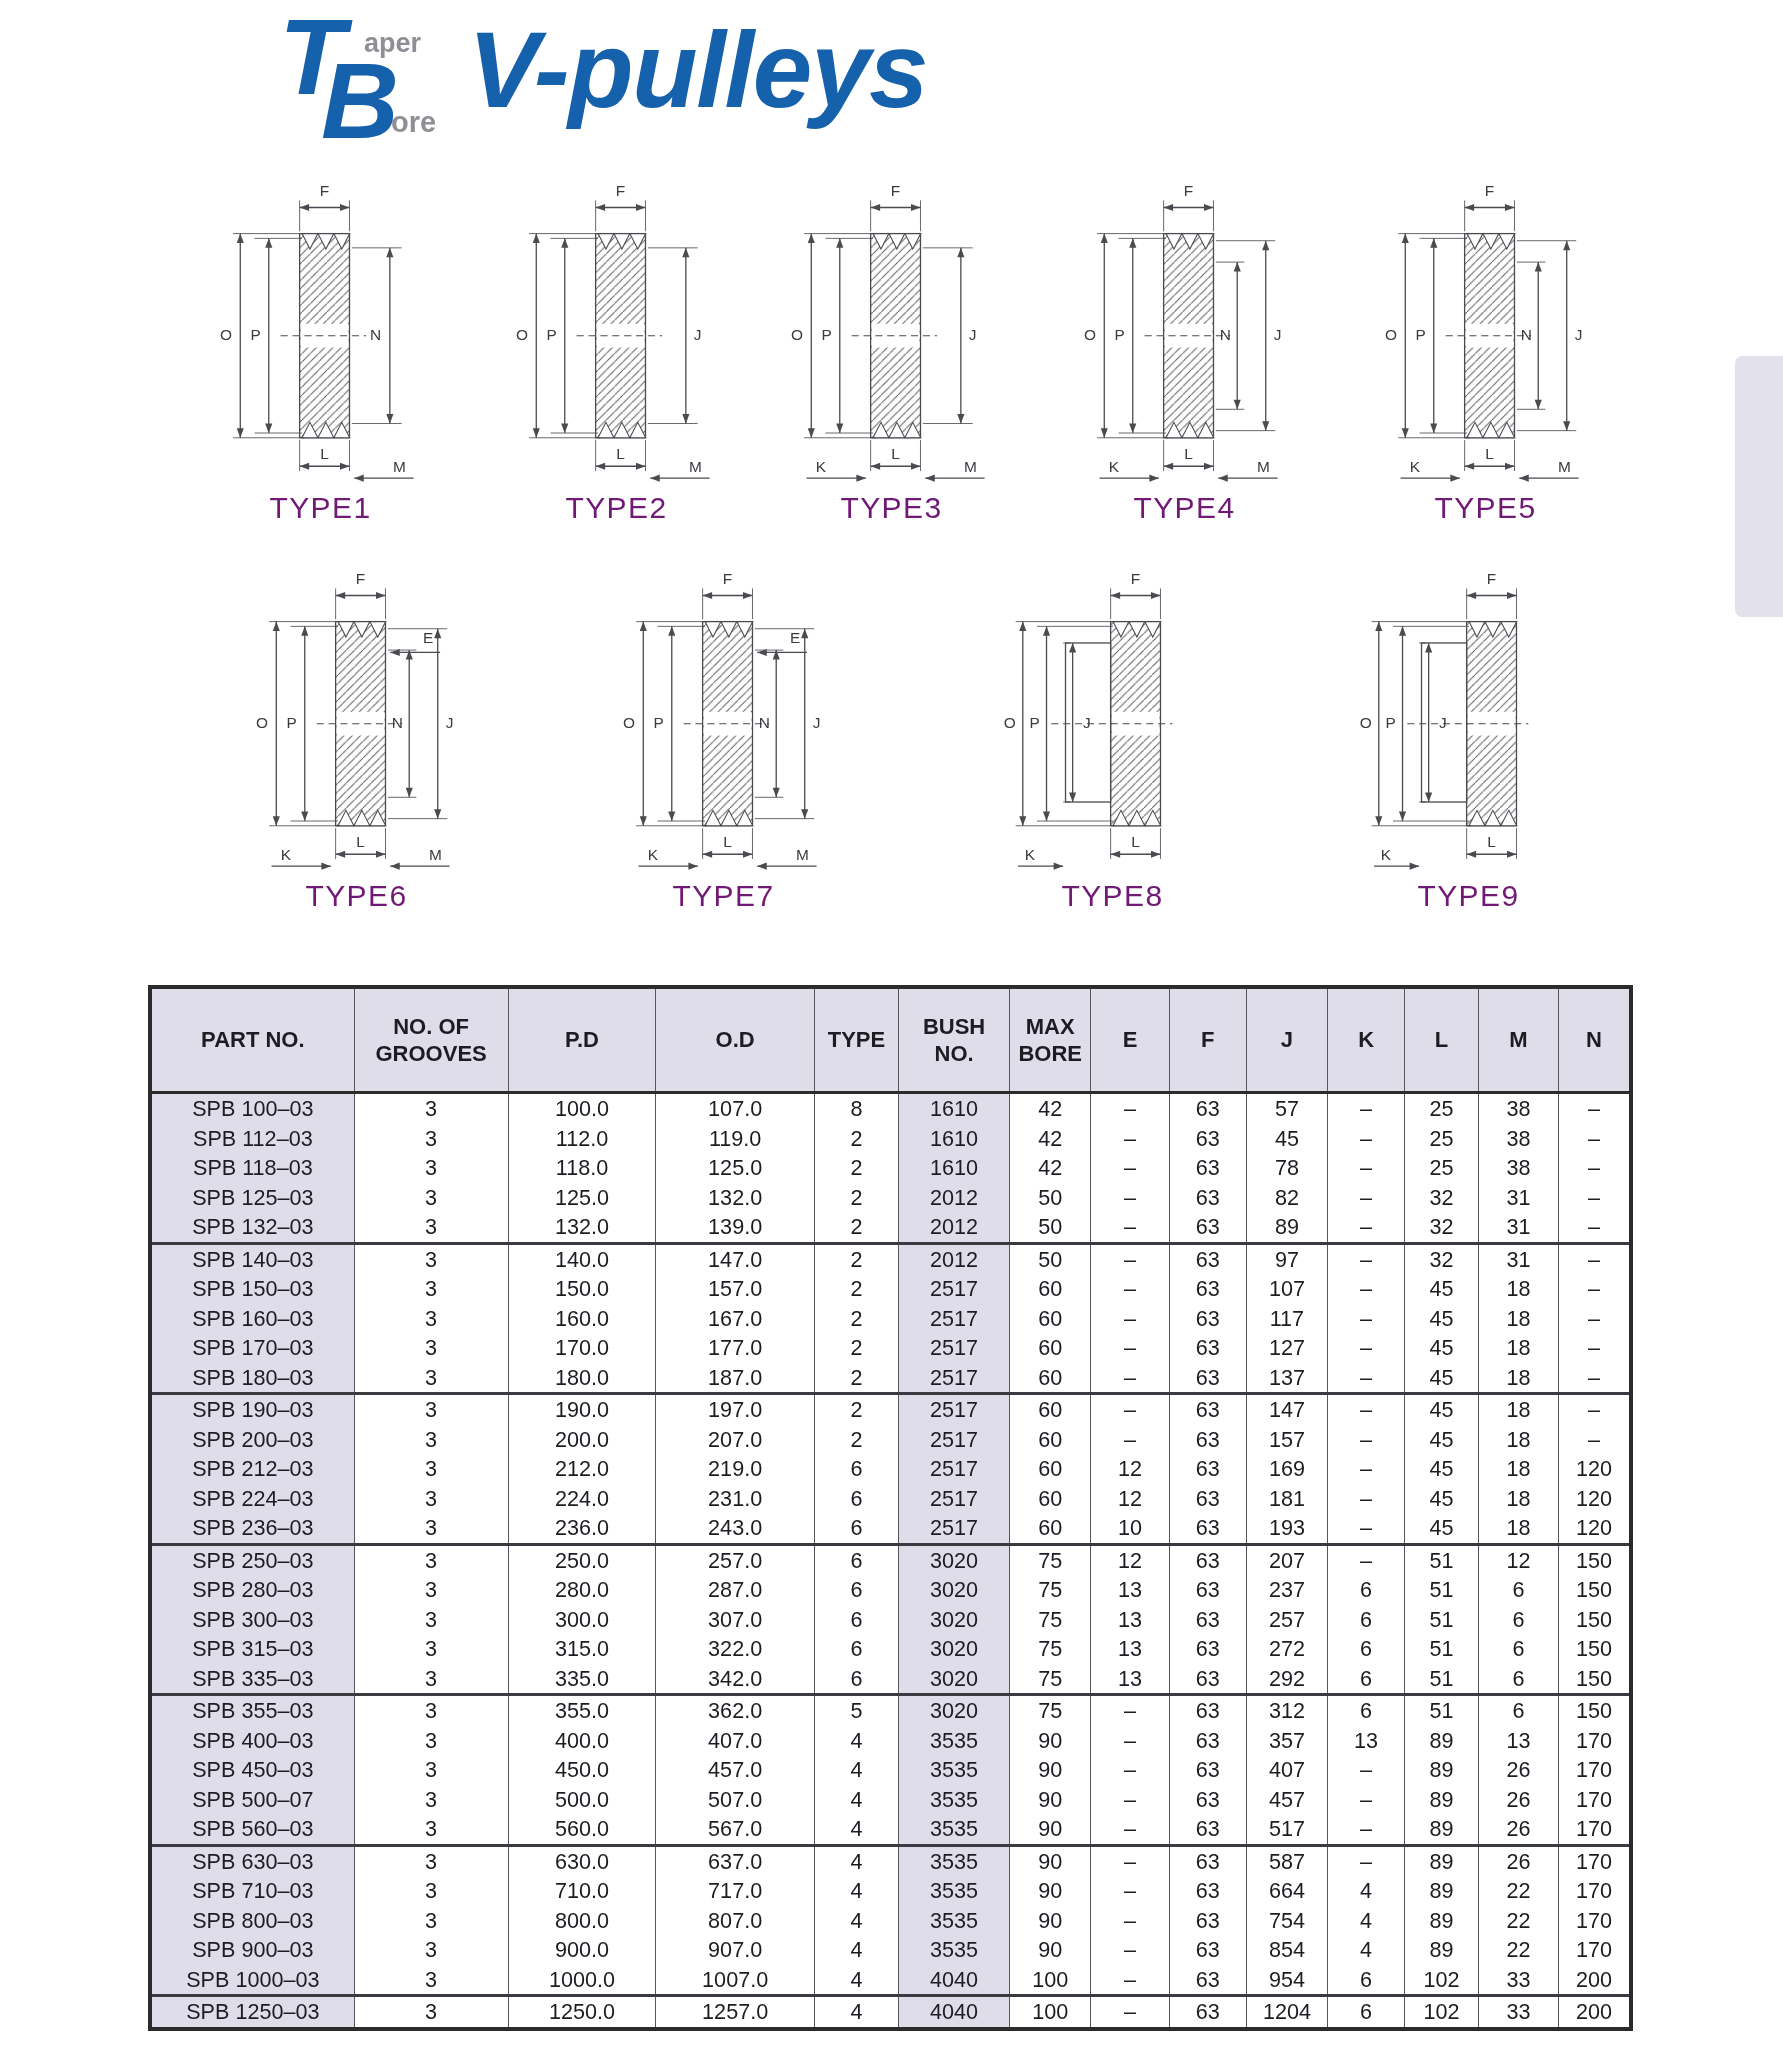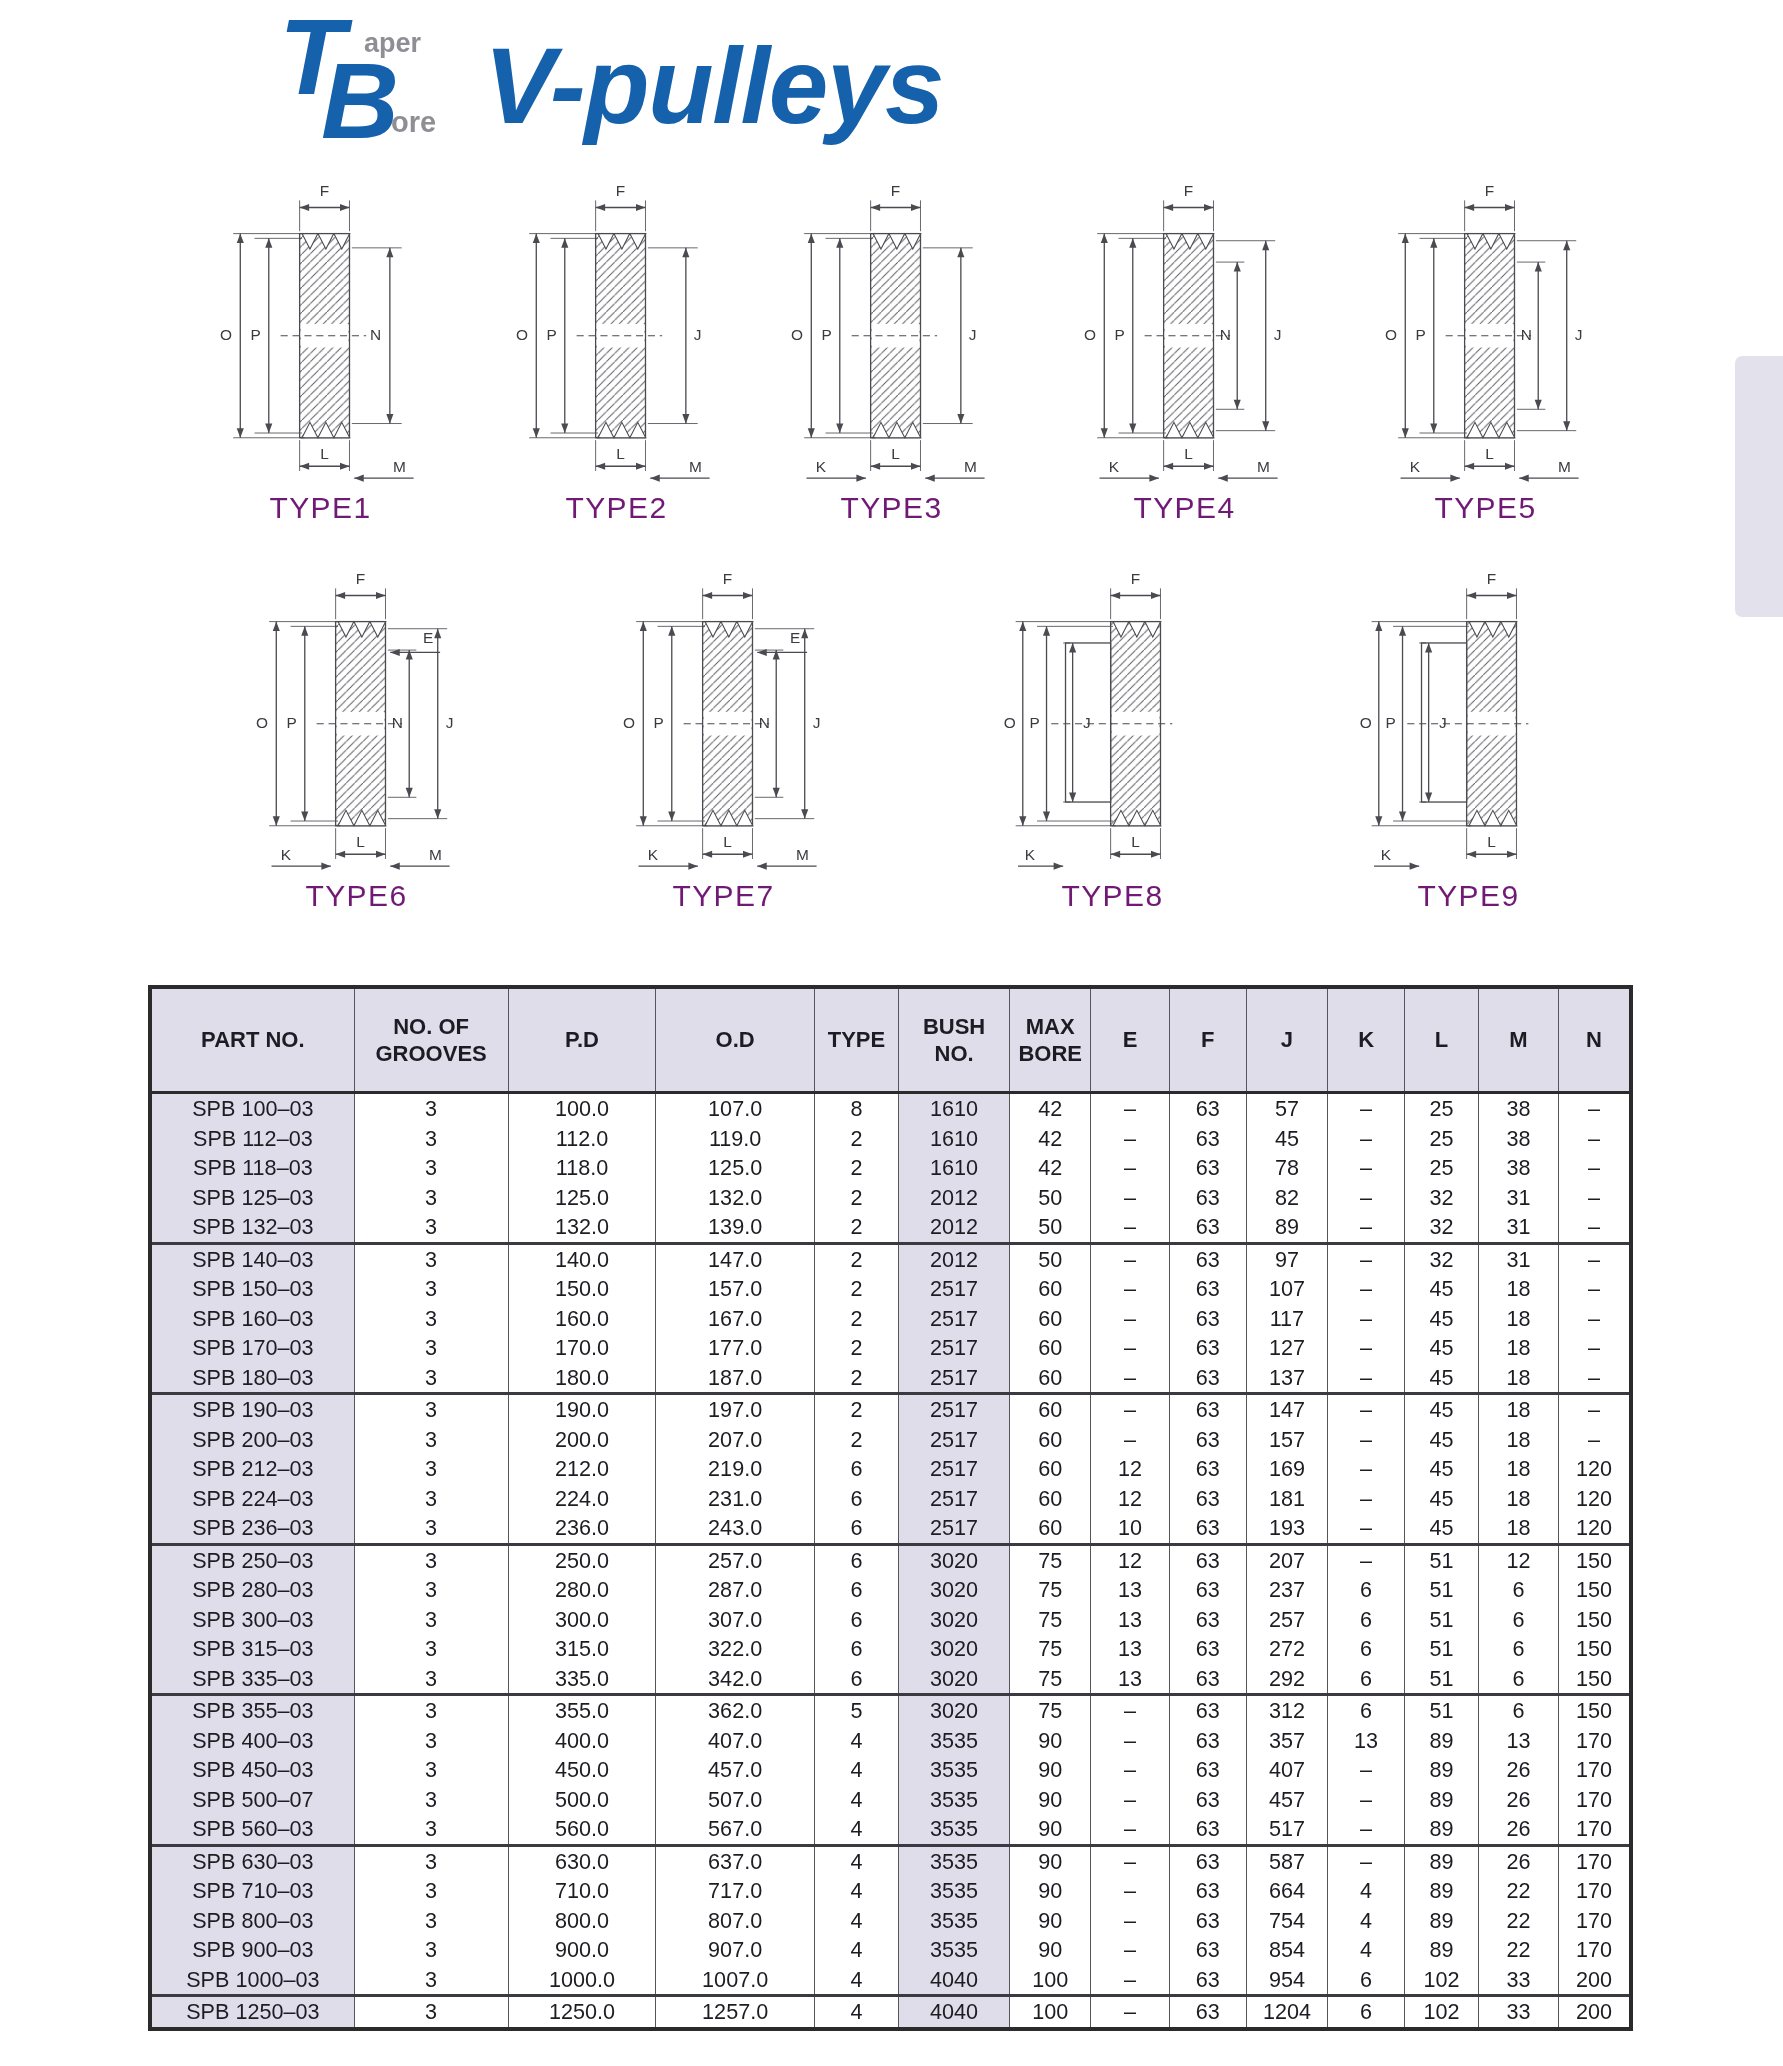--- a/index.html
+++ b/index.html
@@ -13,7 +13,7 @@
   .logo-b{position:absolute;left:42px;top:37px;font-size:108px;font-weight:bold;font-style:italic;
           color:#1661ac;line-height:1;}
   .logo-ore{position:absolute;left:112px;top:98px;font-size:29px;font-weight:bold;color:#8e8e94;line-height:1;}
-  .page-title{position:absolute;left:468px;top:11.5px;margin:16px;font-size:107px;font-weight:bold;
+  .page-title{position:absolute;left:468px;top:11.5px;margin:0;font-size:107px;font-weight:bold;
               font-style:italic;color:#1661ac;line-height:1.1;letter-spacing:-1.4px;}
   
   .fig{position:absolute;width:259px;text-align:center;}

